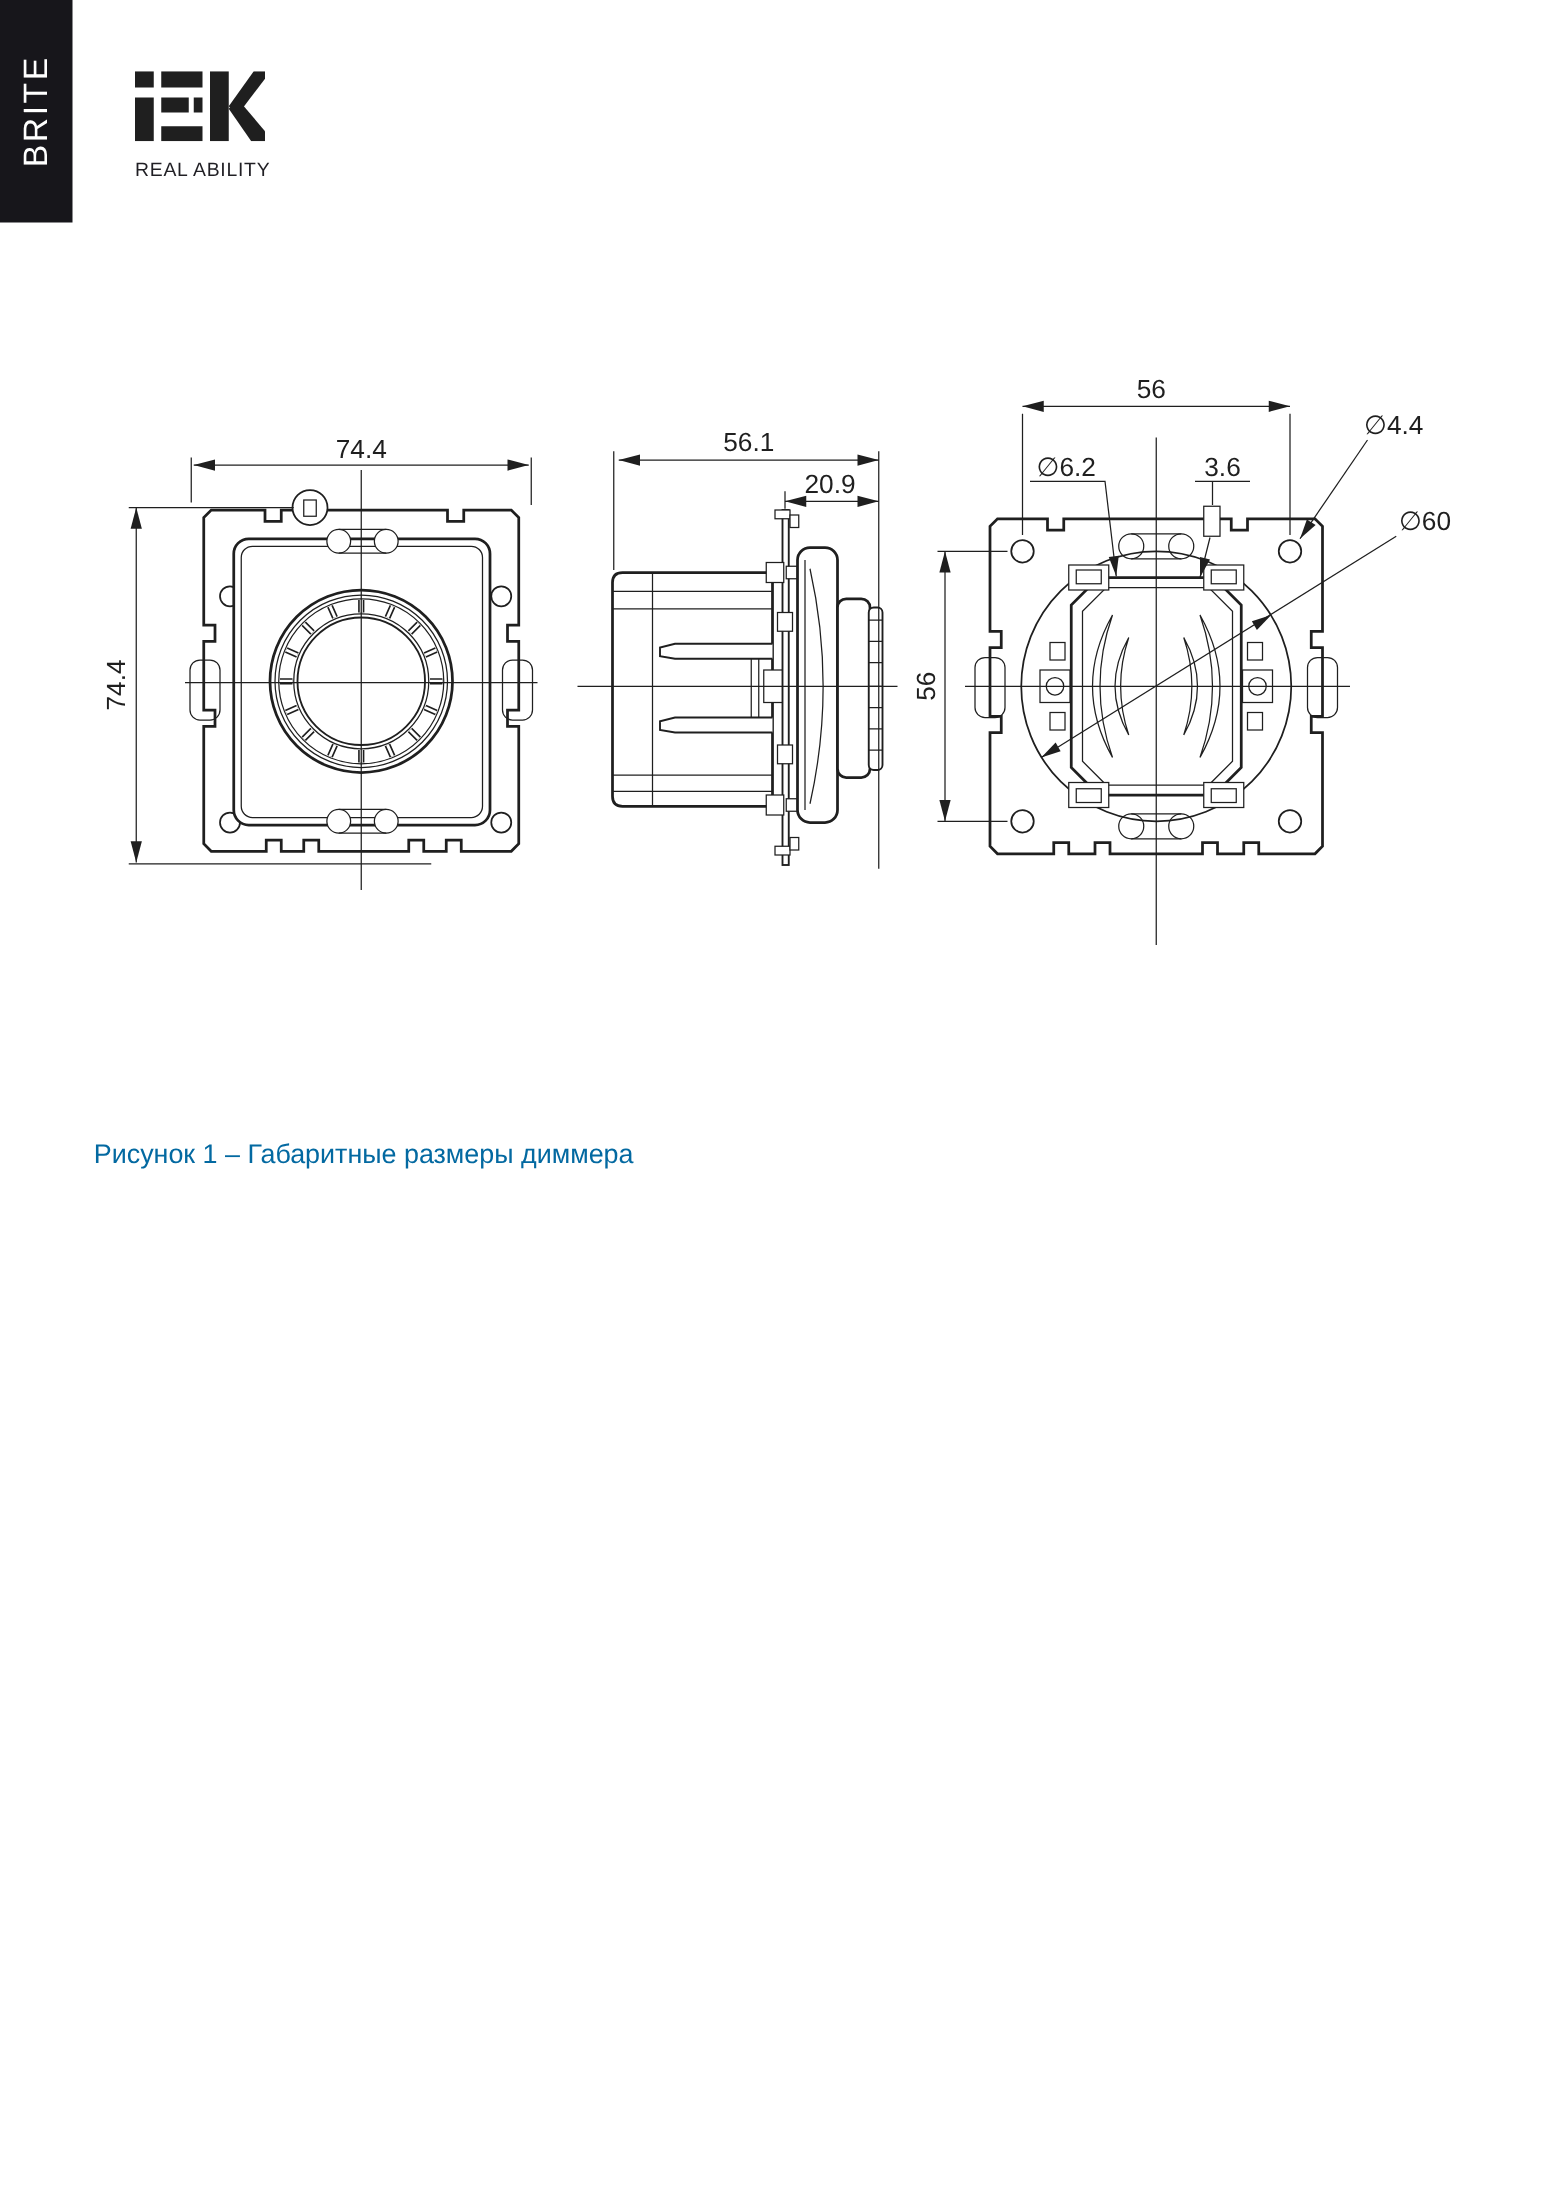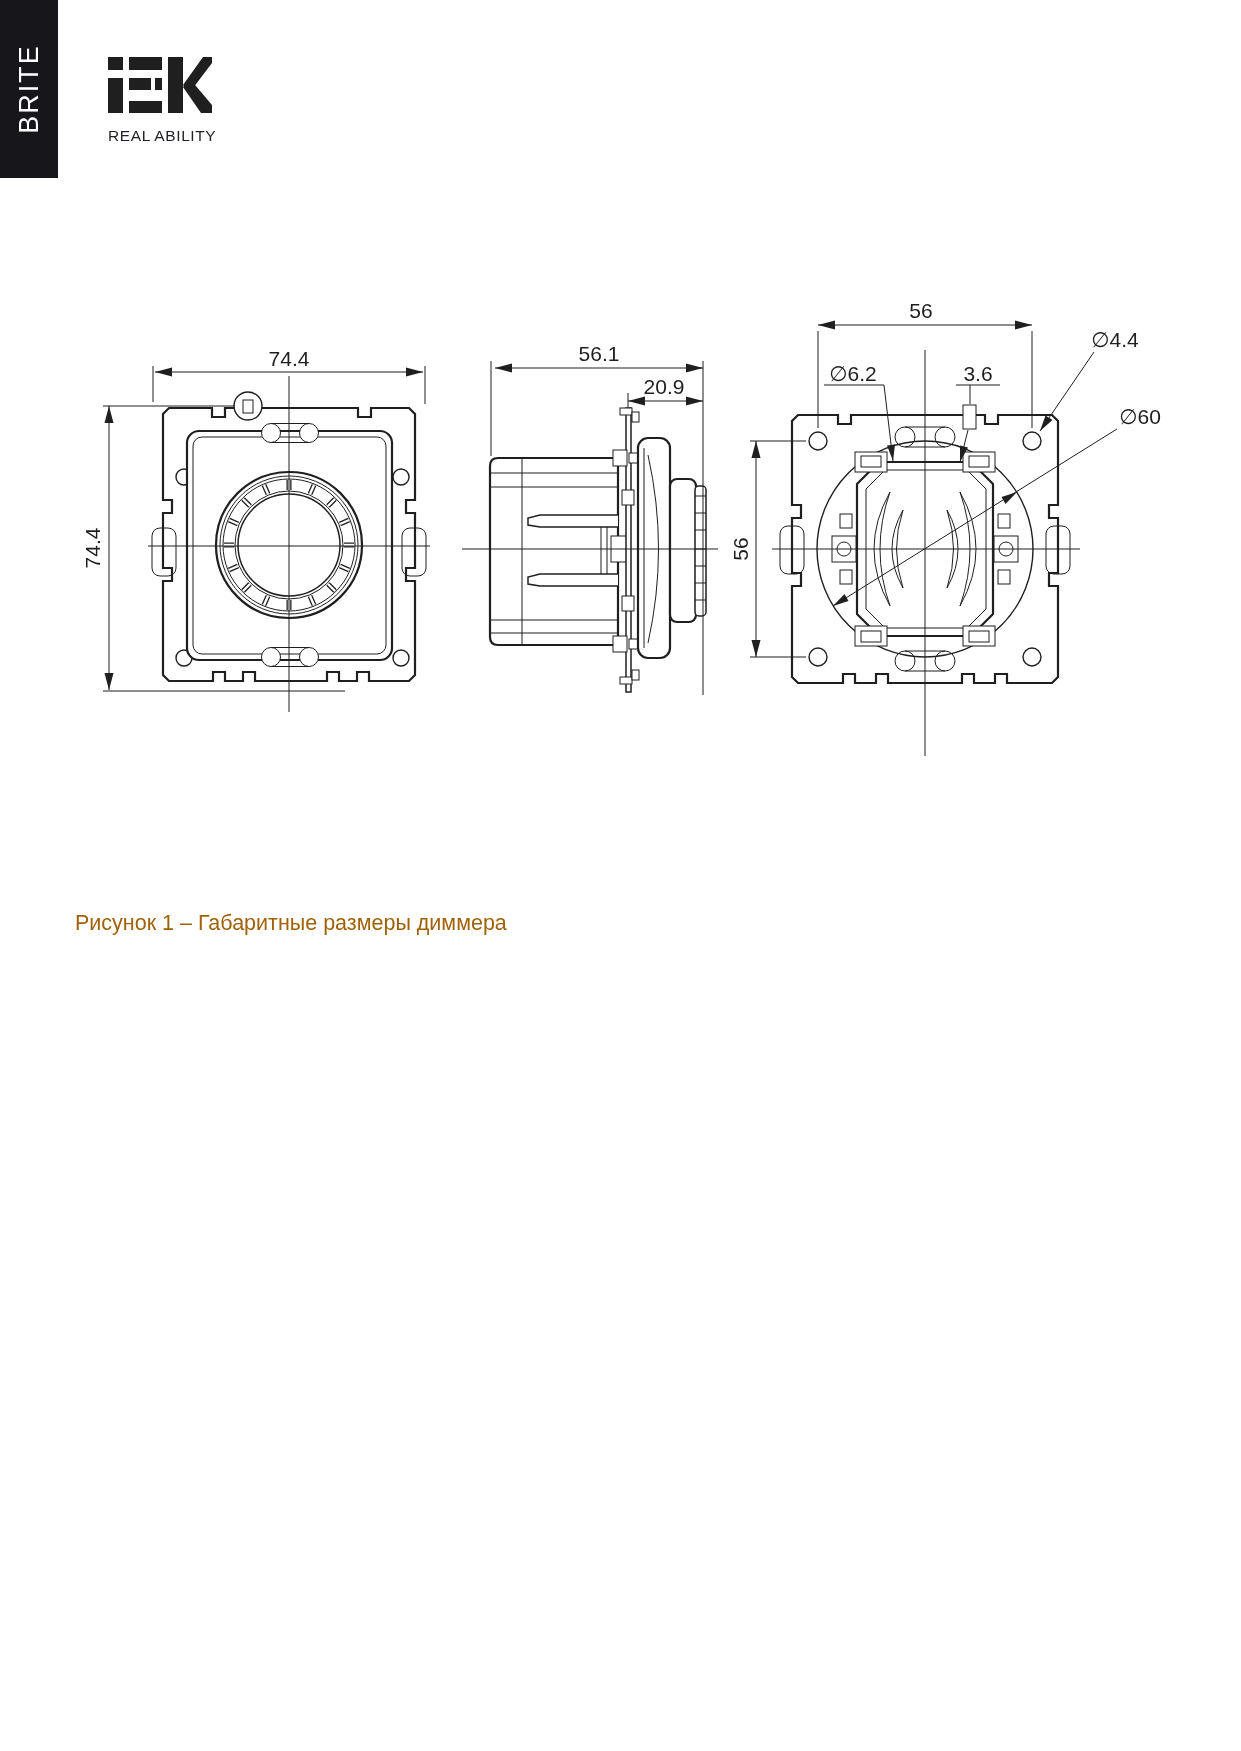--- a/index.html
+++ b/index.html
@@ -23,7 +23,7 @@
   .tickw{stroke:#ffffff;fill:none;}
   text.dim{font-family:"Liberation Sans",sans-serif;font-size:21px;fill:#1f1f1f;}
   
-  .caption{position:absolute;left:75px;top:911px;font-size:21.5px;color:#a16207;}
+  .caption{position:absolute;left:75px;top:911px;font-size:21.5px;color:#0369a1;}
 </style>
 </head>
 <body>

